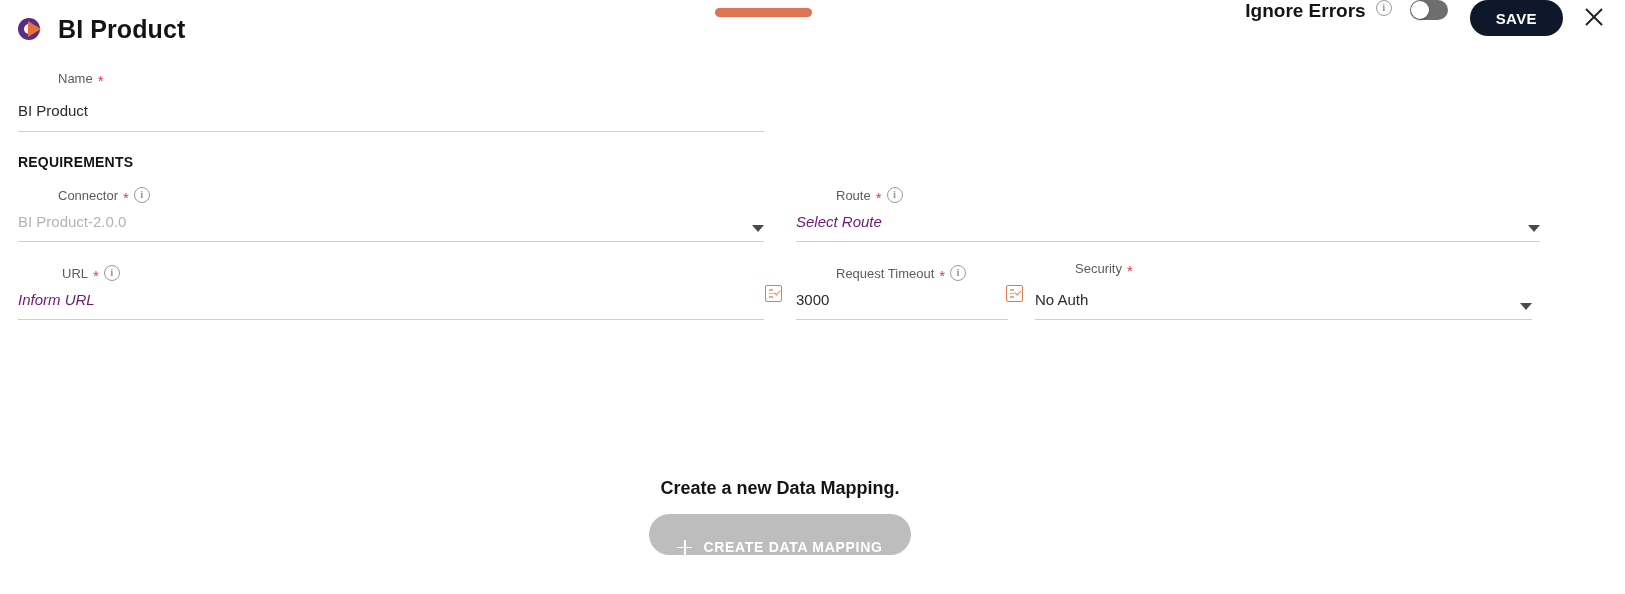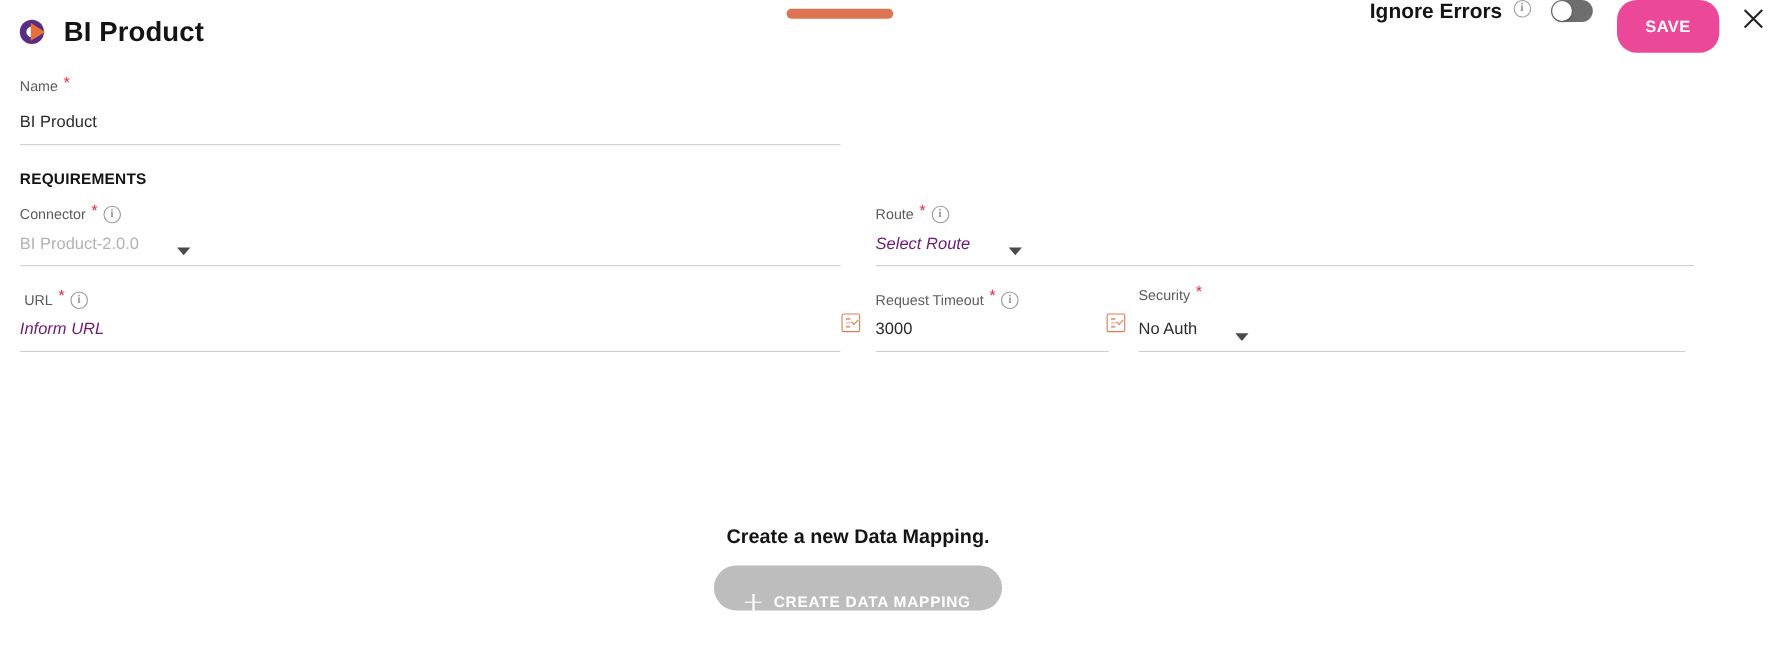--- a/index.html
+++ b/index.html
@@ -135,11 +135,11 @@
     box-shadow: 0 1px 2px rgba(0,0,0,.35);
   }
   .save-btn {
-    background: #ec4899;
+    background: #0f172a;
     color: #ffffff;
     border: none;
     border-radius: 18px;
-    height: 48px;
+    height: 36px;
     padding: 0 26px;
     font-size: 15px;
     font-weight: bold;

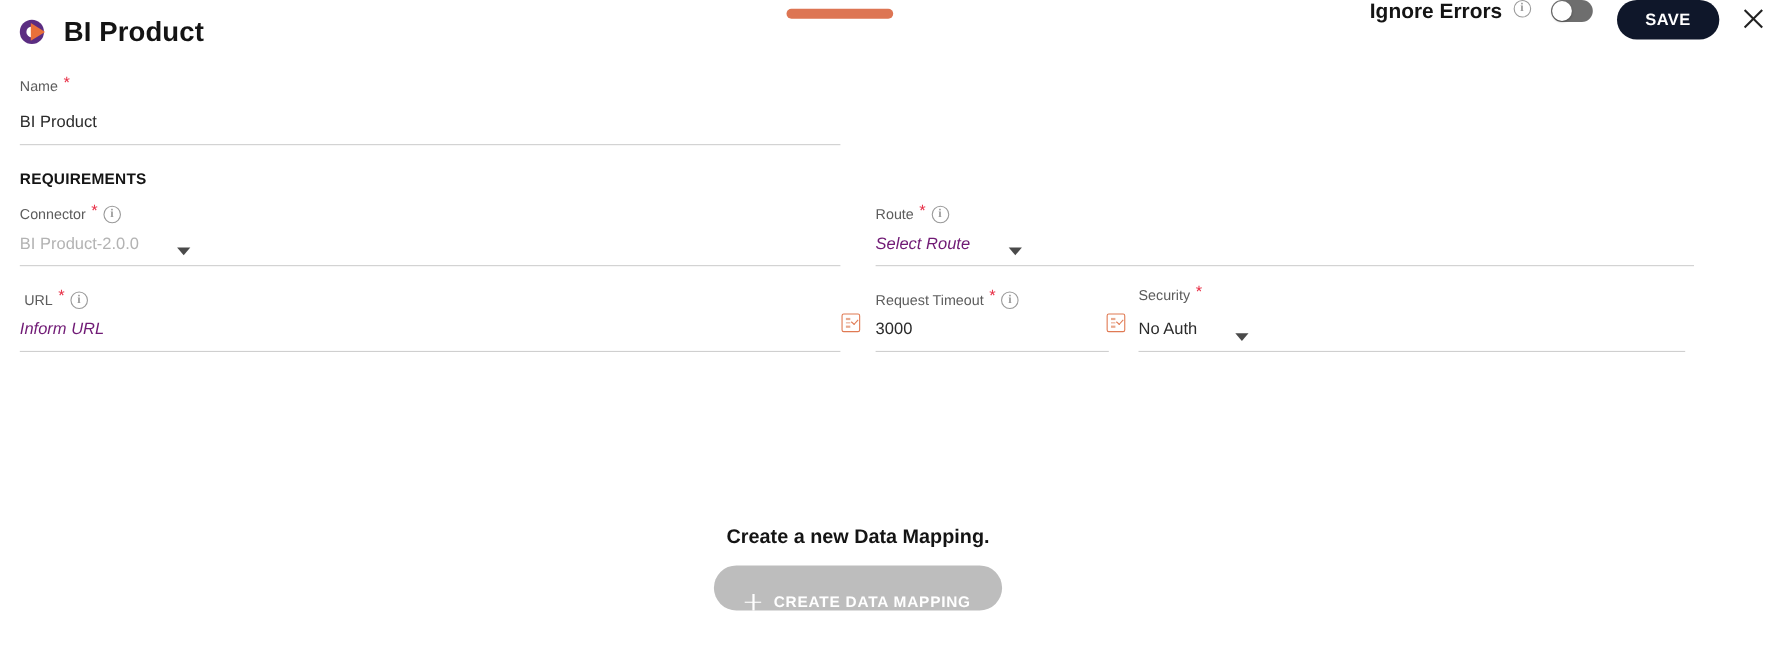--- a/index.html
+++ b/index.html
@@ -166,10 +166,11 @@
     font-size: 13px;
     color: #5c5c5c;
     display: flex;
-    align-items: flex-start;
+    align-items: flex-end;
     gap: 5px;
     line-height: 15px;
     white-space: nowrap;
+    margin-left: 40px;
   }
   .req-star { color: #e8334a; font-size: 15px; line-height: 10px; }
 

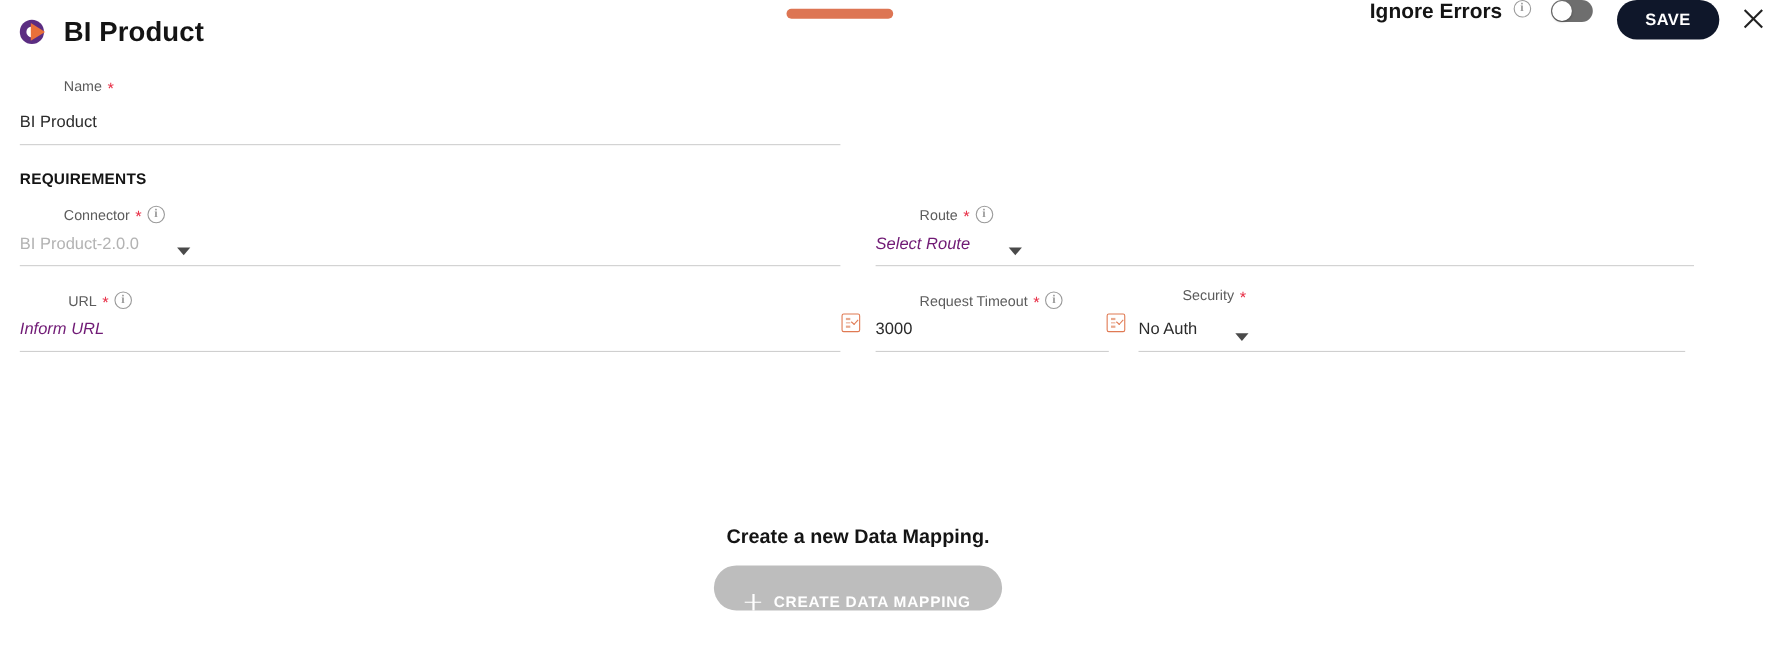--- a/index.html
+++ b/index.html
@@ -264,7 +264,7 @@
   .select-row {
     display: flex;
     align-items: flex-end;
-    justify-content: flex-start;
+    justify-content: space-between;
     padding-bottom: 9px;
     gap: 35px;
   }

